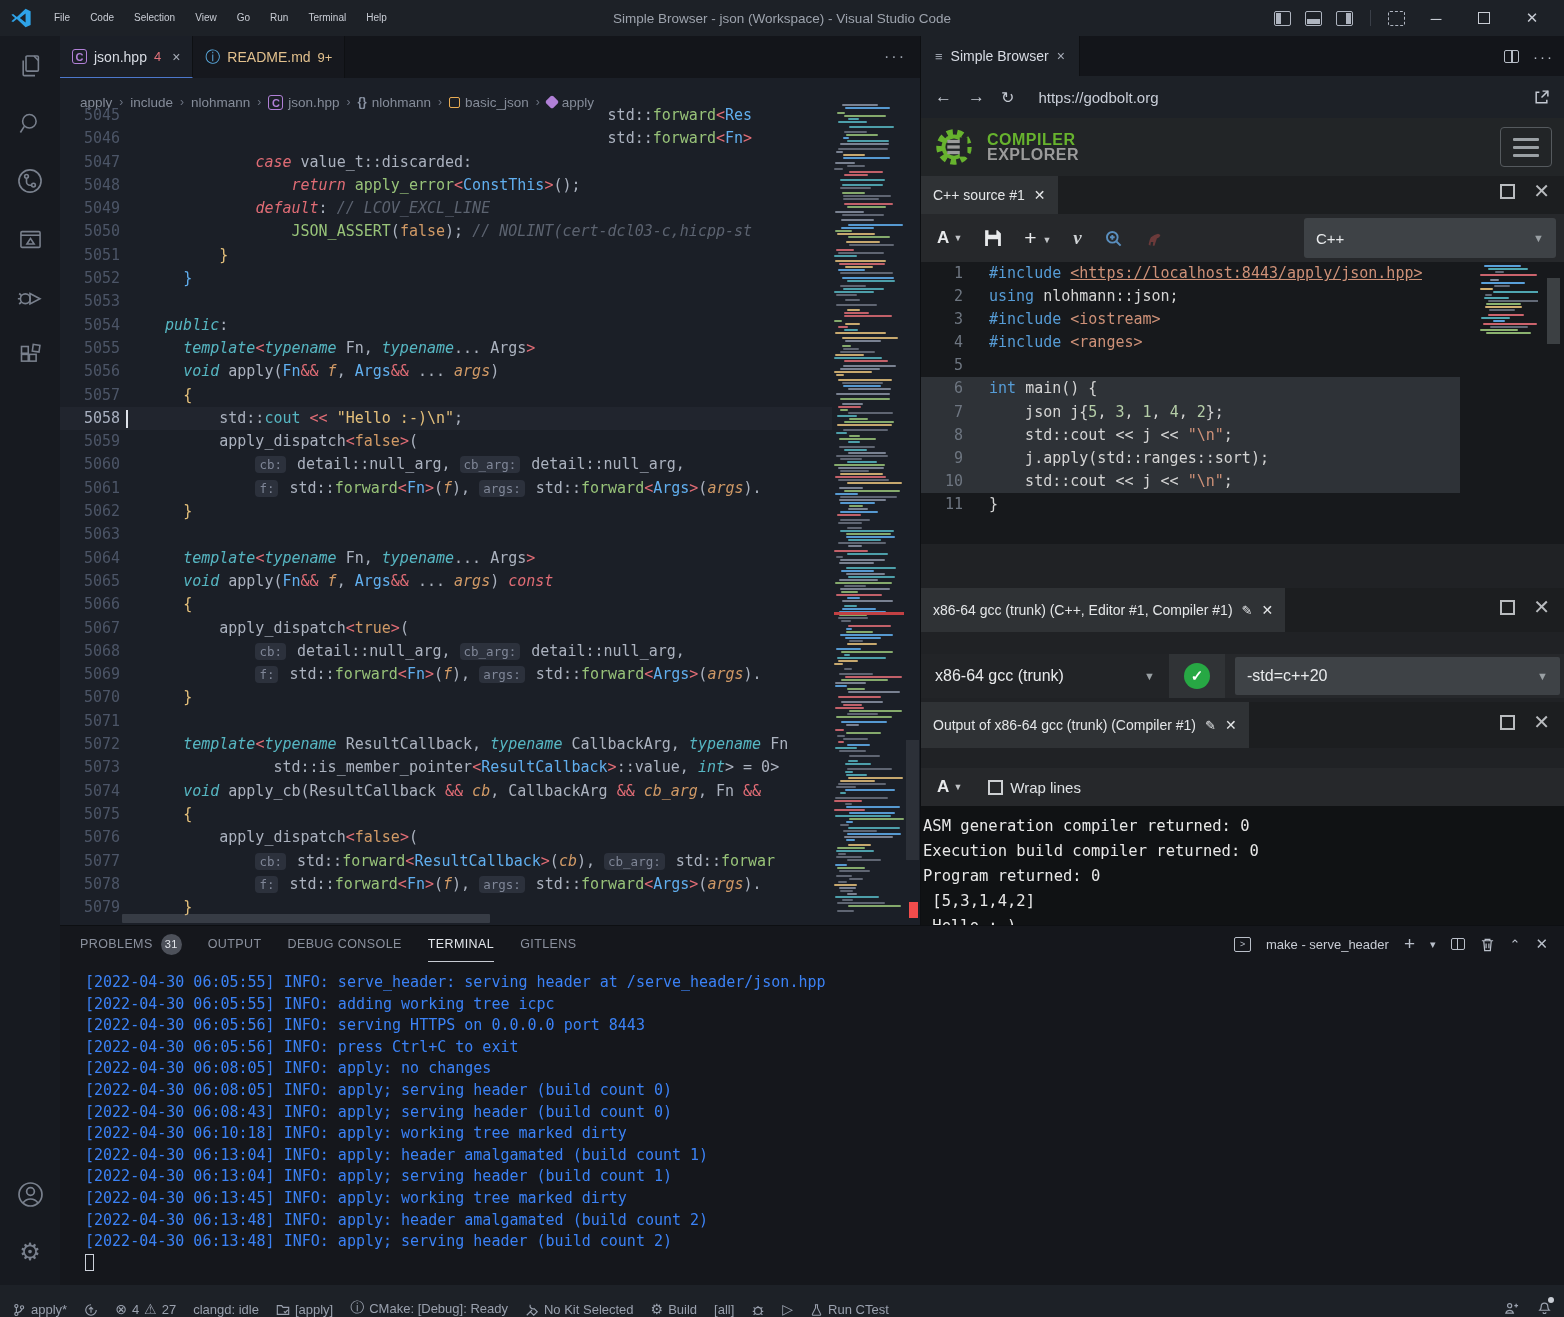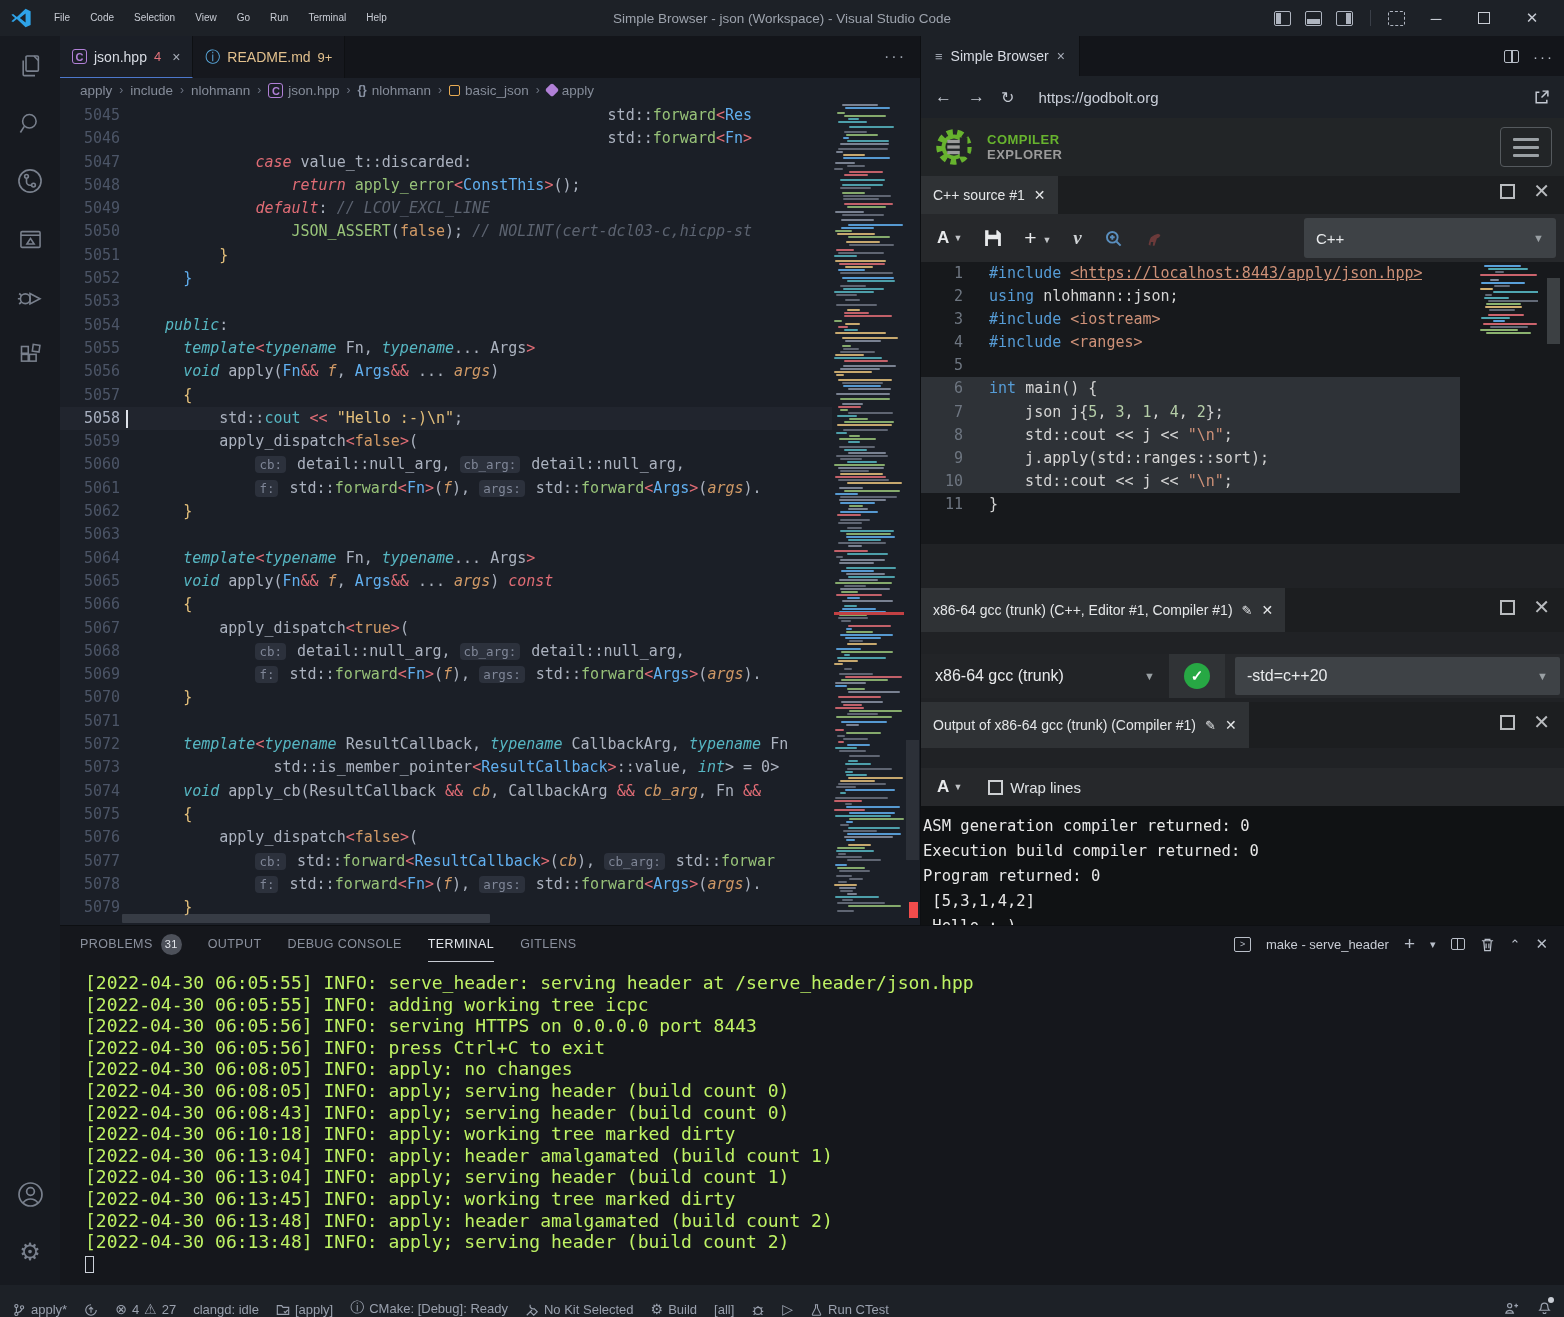--- a/index.html
+++ b/index.html
@@ -39,7 +39,7 @@
   .cpp-ico{width:15px;height:15px;border-radius:3px;color:#b180d7;font-weight:bold;font-size:11px;line-height:15px;text-align:center;border:1.5px solid #b180d7;}
   .info-ico{color:#5aa9dd;font-size:15px;}
   #tab-actions{position:absolute;right:14px;top:0;height:42px;display:flex;align-items:center;color:#9aa0ab;font-size:16px;letter-spacing:2px;}
-  #breadcrumb{height:24px;display:flex;align-items:center;padding-left:20px;font-size:13.5px;color:#858c99;background:#1b1f27;gap:3px;}
+  #breadcrumb{height:24px;display:flex;align-items:center;padding-left:20px;font-size:13.5px;color:#858c99;background:#1b1f27;gap:3px;margin-top:12px;}
   .bc-sep{color:#6b7280;padding:0 4px;font-size:12px;}
   .bc-item{display:flex;align-items:center;gap:5px;}
   .bc-ns{color:#8a93a4;font-weight:bold;font-size:12px;}

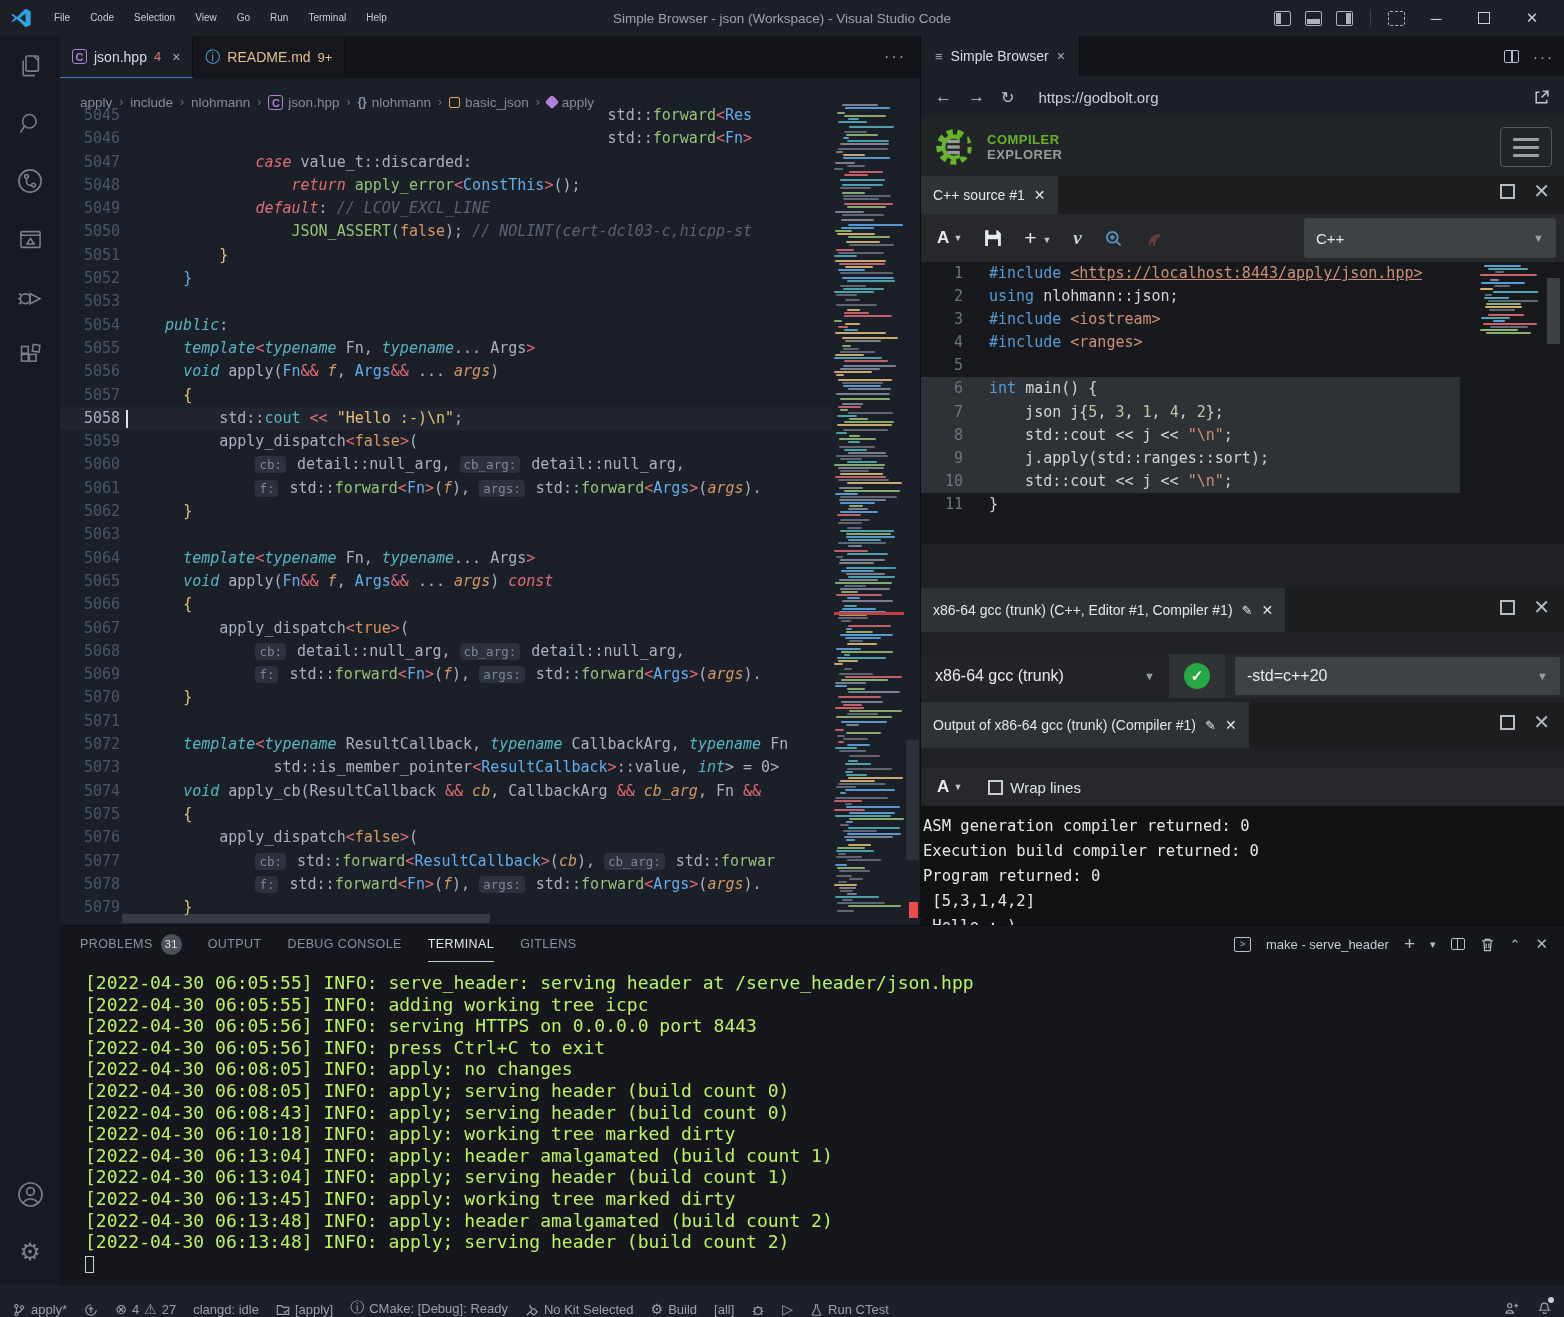--- a/index.html
+++ b/index.html
@@ -78,7 +78,7 @@
   
   #ce{position:absolute;left:0;top:82px;right:0;bottom:0;background:#202225;}
   #ce-header{height:58px;background:#222527;display:flex;align-items:center;padding:0 10px;position:relative;}
-  #ce-logo-txt{margin-left:10px;font-weight:bold;font-family:"Liberation Sans",sans-serif;line-height:15px;font-size:13px;letter-spacing:.5px;}
+  #ce-logo-txt{margin-left:10px;font-weight:bold;font-family:"Liberation Sans",sans-serif;line-height:15px;font-size:16px;letter-spacing:.5px;}
   #ce-logo-txt .l1{color:#67b32e;display:block;}
   #ce-logo-txt .l2{color:#9b9b9b;display:block;}
   #ce-burger{position:absolute;right:12px;top:9px;width:52px;height:40px;border:1px solid #555a5e;border-radius:4px;display:flex;flex-direction:column;justify-content:center;gap:5px;align-items:center;}

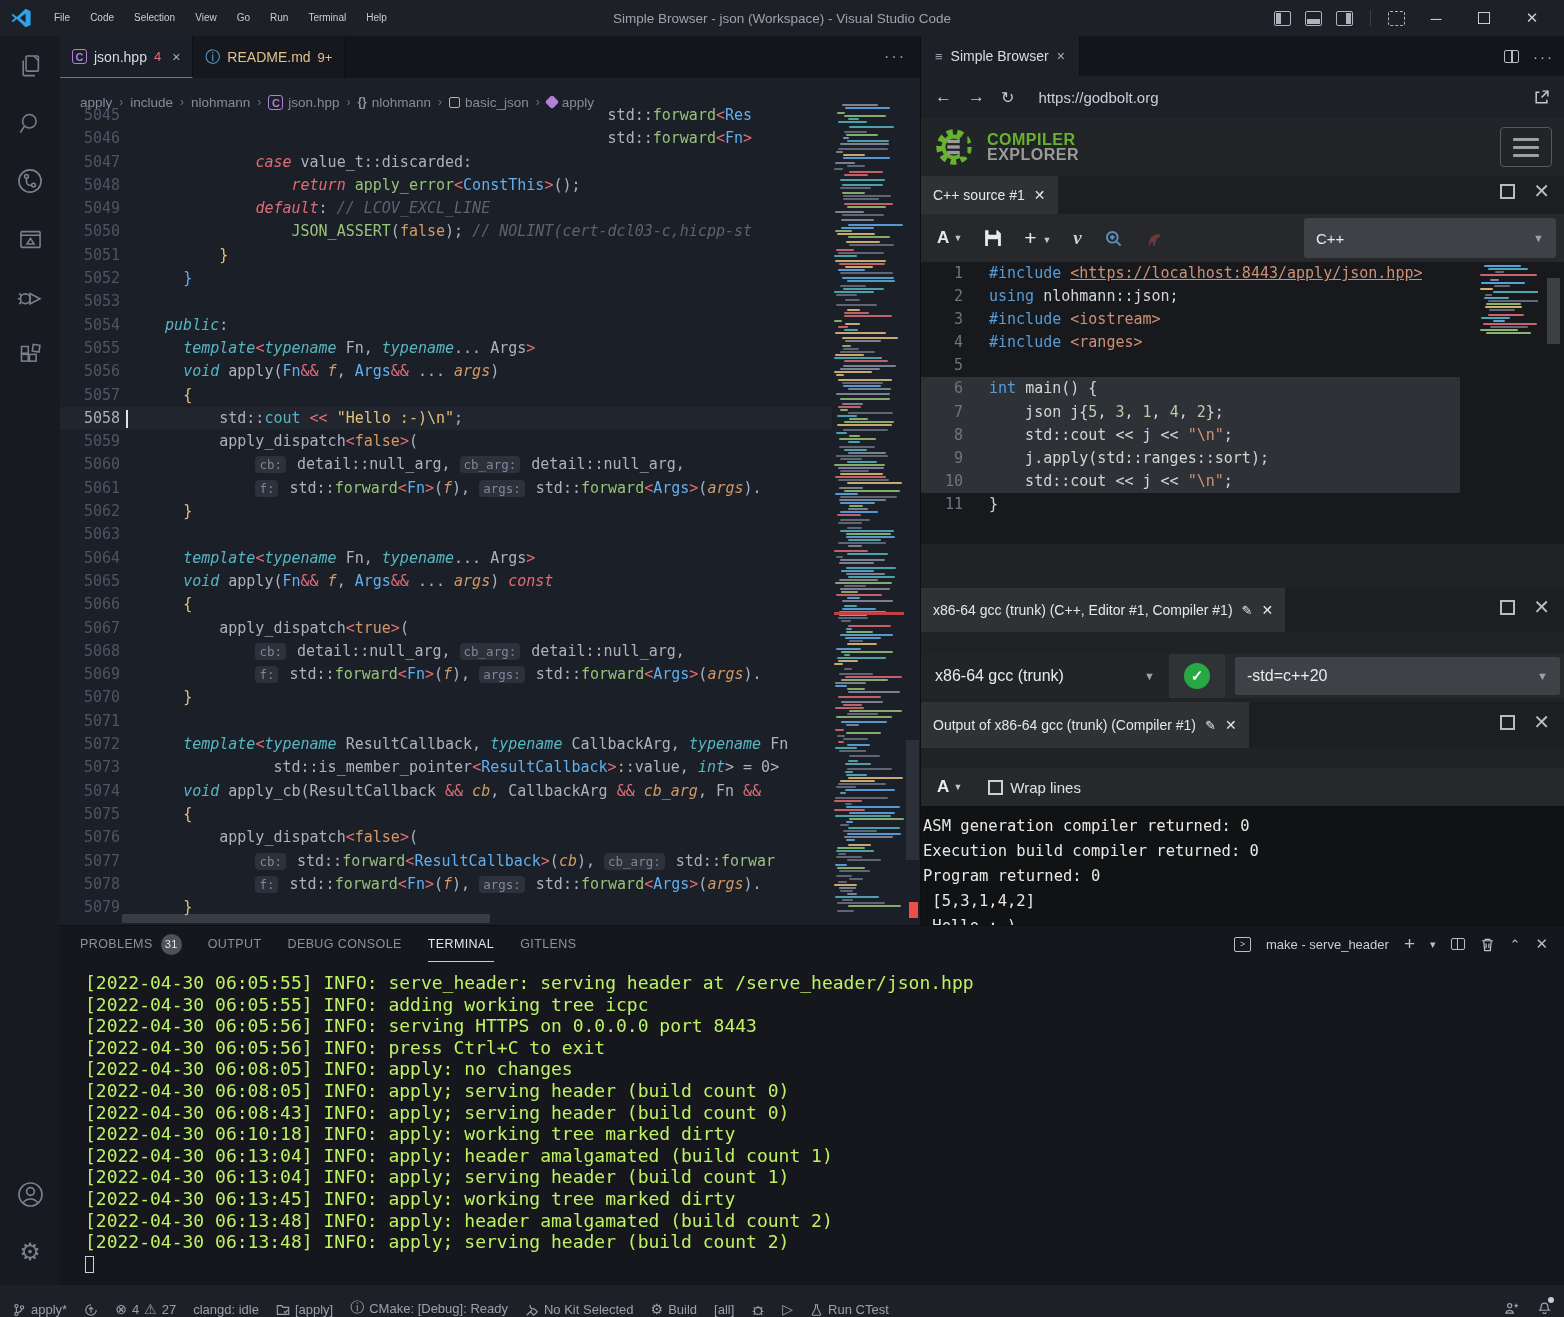--- a/index.html
+++ b/index.html
@@ -125,7 +125,7 @@
   .pbadge{background:#4d515a;color:#e3e6eb;font-size:11px;border-radius:50%;width:21px;height:21px;display:flex;align-items:center;justify-content:center;}
   #panel-actions{position:absolute;right:16px;top:0;height:36px;display:flex;align-items:center;gap:15px;color:#b9bfc9;font-size:14px;}
   .term-ico{width:17px;height:15px;border:1.4px solid #b9bfc9;border-radius:2px;font-size:9px;line-height:13px;text-align:center;color:#b9bfc9;}
-  #term-body{position:absolute;left:25px;top:46px;right:10px;bottom:6px;font-family:"DejaVu Sans Mono",monospace;font-size:18px;color:#bef264;overflow:hidden;}
+  #term-body{position:absolute;left:25px;top:46px;right:10px;bottom:6px;font-family:"DejaVu Sans Mono",monospace;font-size:15px;color:#3b82f6;overflow:hidden;}
   .tline{height:21.6px;line-height:21.6px;white-space:pre;}
   .tcursor{display:inline-block;width:9px;height:17px;border:1.4px solid #ccd1da;vertical-align:-3px;}
 

